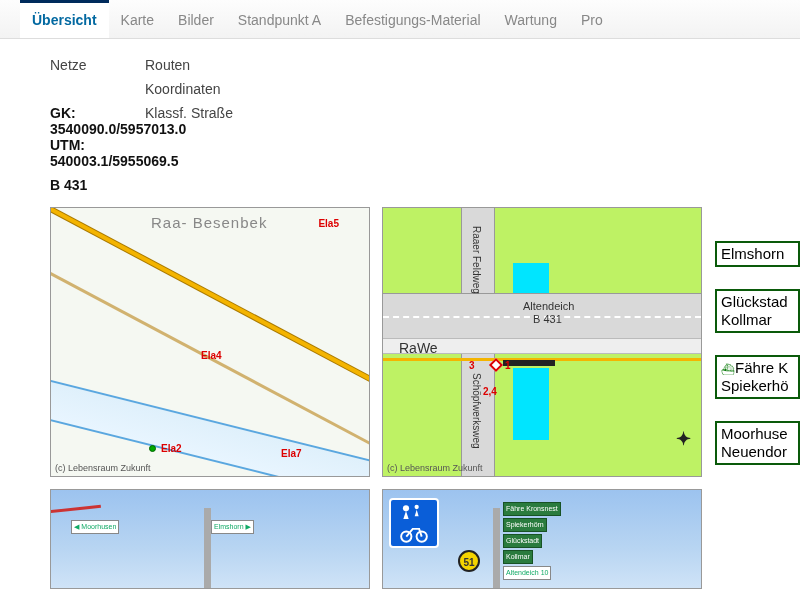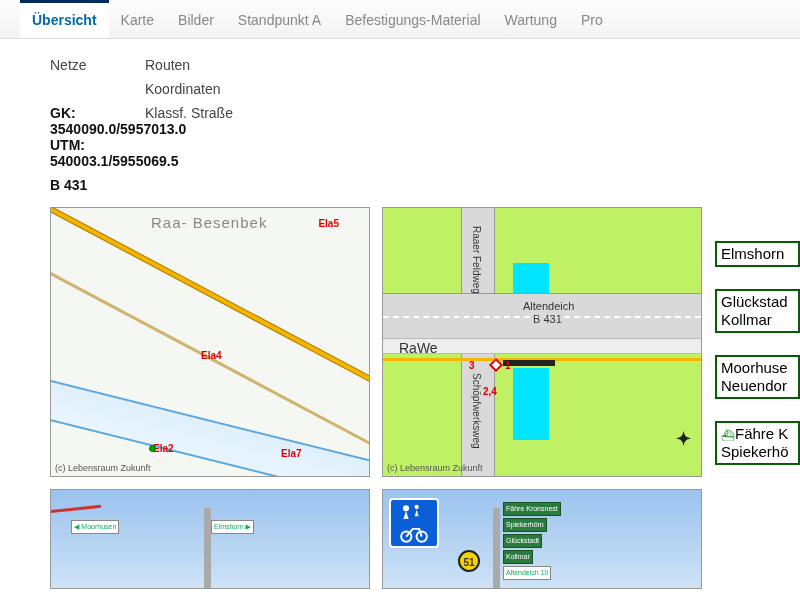--- a/index.html
+++ b/index.html
@@ -157,12 +157,12 @@
     <span class="line2">Kollmar</span>
   </div>
   <div class="dest">
+    <span style="color:#0a7a0a; font-size:11px;">⛴</span><span>Fähre K</span>
+    <span class="line2">Spiekerhö</span>
+  </div>
+  <div class="dest">
     <span>Moorhuse</span>
     <span class="line2">Neuendor</span>
-  </div>
-  <div class="dest">
-    <span style="color:#0a7a0a; font-size:11px;">⛴</span><span>Fähre K</span>
-    <span class="line2">Spiekerhö</span>
   </div>
 </div>
 

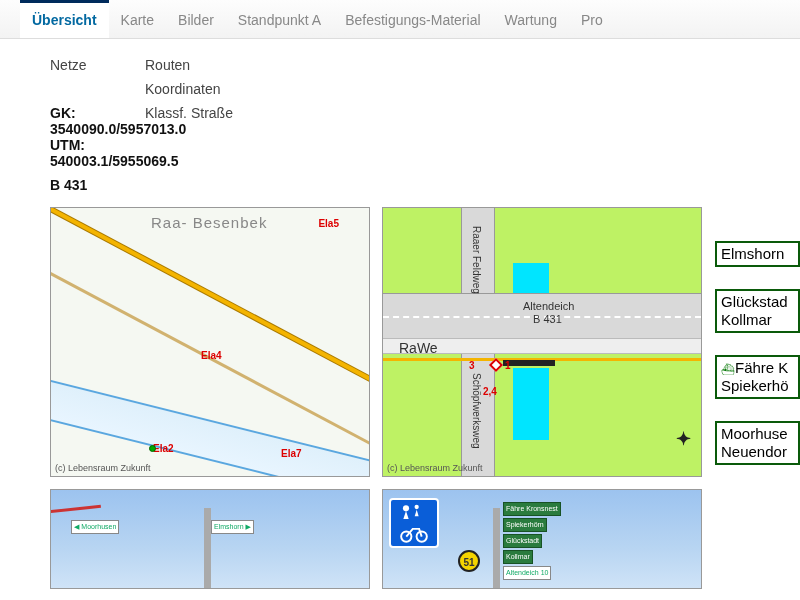--- a/index.html
+++ b/index.html
@@ -82,7 +82,7 @@
         <div class="river"></div>
         <div class="ela" style="top:10px; right:30px;">Ela5</div>
         <div class="ela" style="top:142px; left:150px;">Ela4</div>
-        <div class="ela" style="top:235px; left:102px;">Ela2</div>
+        <div class="ela" style="top:235px; left:110px;">Ela2</div>
         <div class="ela" style="top:240px; left:230px;">Ela7</div>
         <div style="position:absolute; top:237px; left:98px; width:7px; height:7px; background:#0a0; border-radius:50%; border:1px solid #060;"></div>
         <div class="credit">(c) Lebensraum Zukunft</div>

